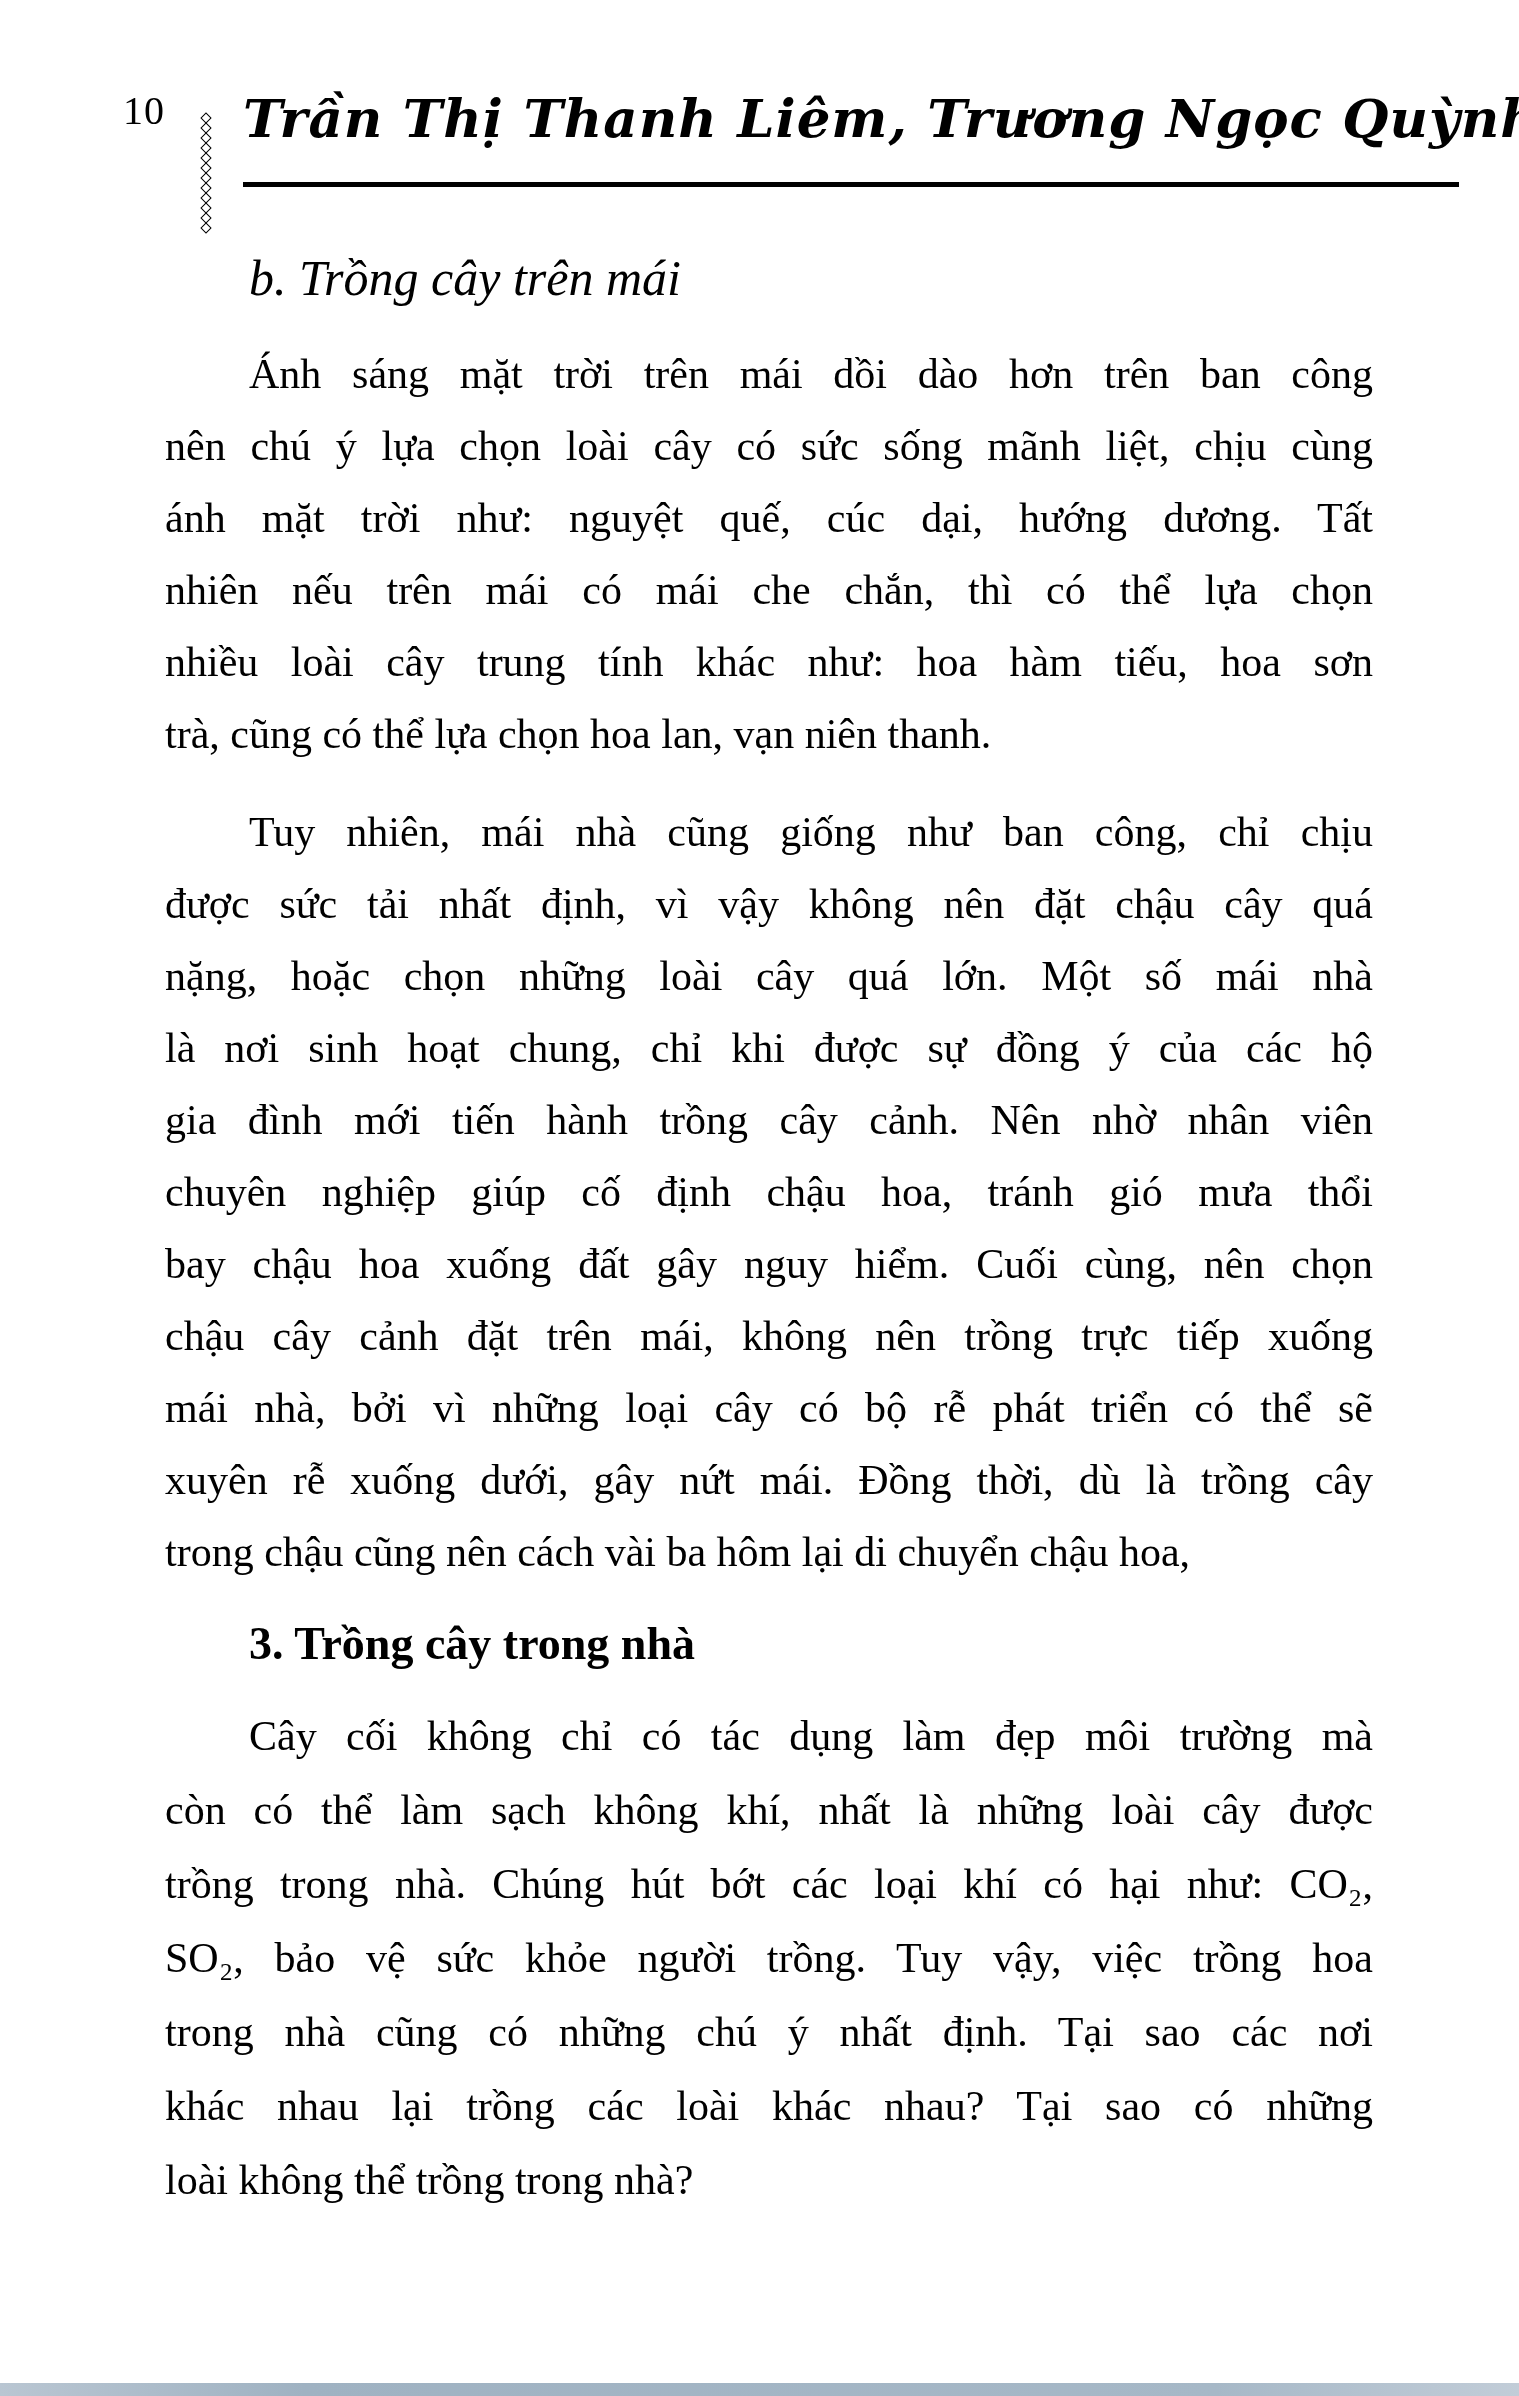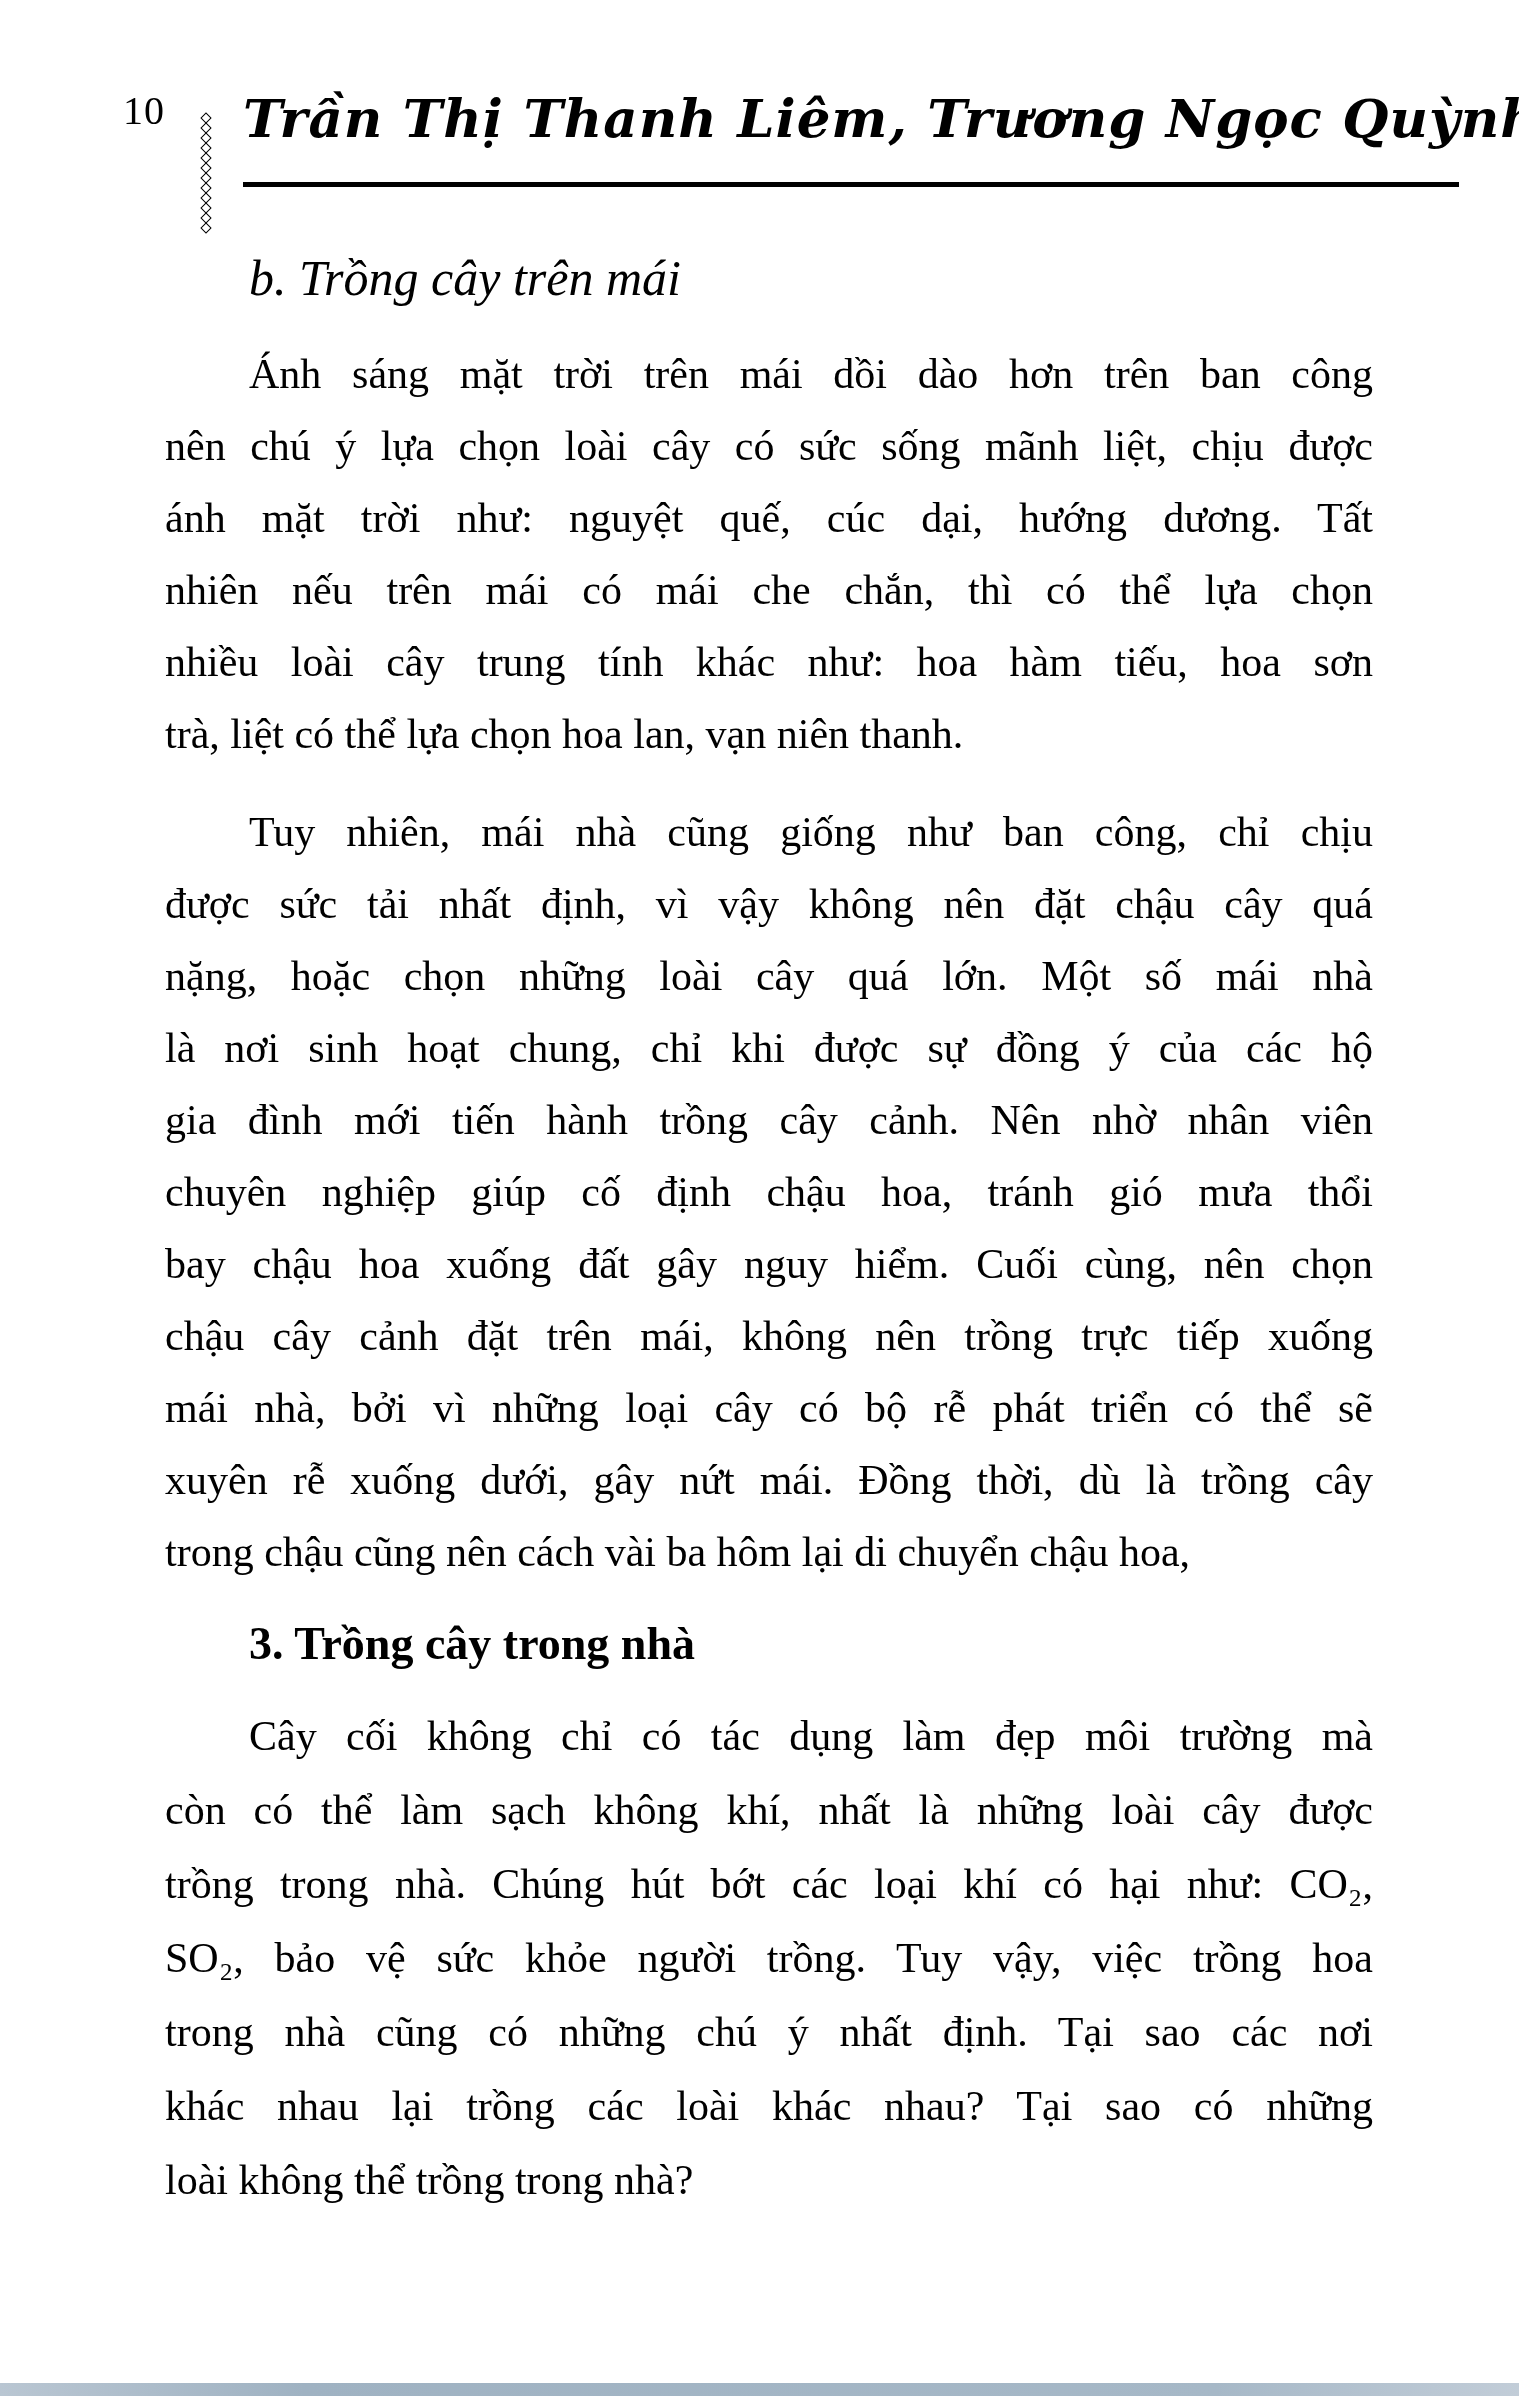--- a/index.html
+++ b/index.html
@@ -107,7 +107,7 @@
 
     <div class="para">
         <div class="line">Ánh sáng mặt trời trên mái dồi dào hơn trên ban công</div>
-        <div class="line">nên chú ý lựa chọn loài cây có sức sống mãnh liệt, chịu được</div>
+        <div class="line">nên chú ý lựa chọn loài cây có sức sống mãnh liệt, chịu cùng</div>
         <div class="line">ánh mặt trời như: nguyệt quế, cúc dại, hướng dương. Tất</div>
         <div class="line">nhiên nếu trên mái có mái che chắn, thì có thể lựa chọn</div>
         <div class="line">nhiều loài cây trung tính khác như: hoa hàm tiếu, hoa sơn</div>

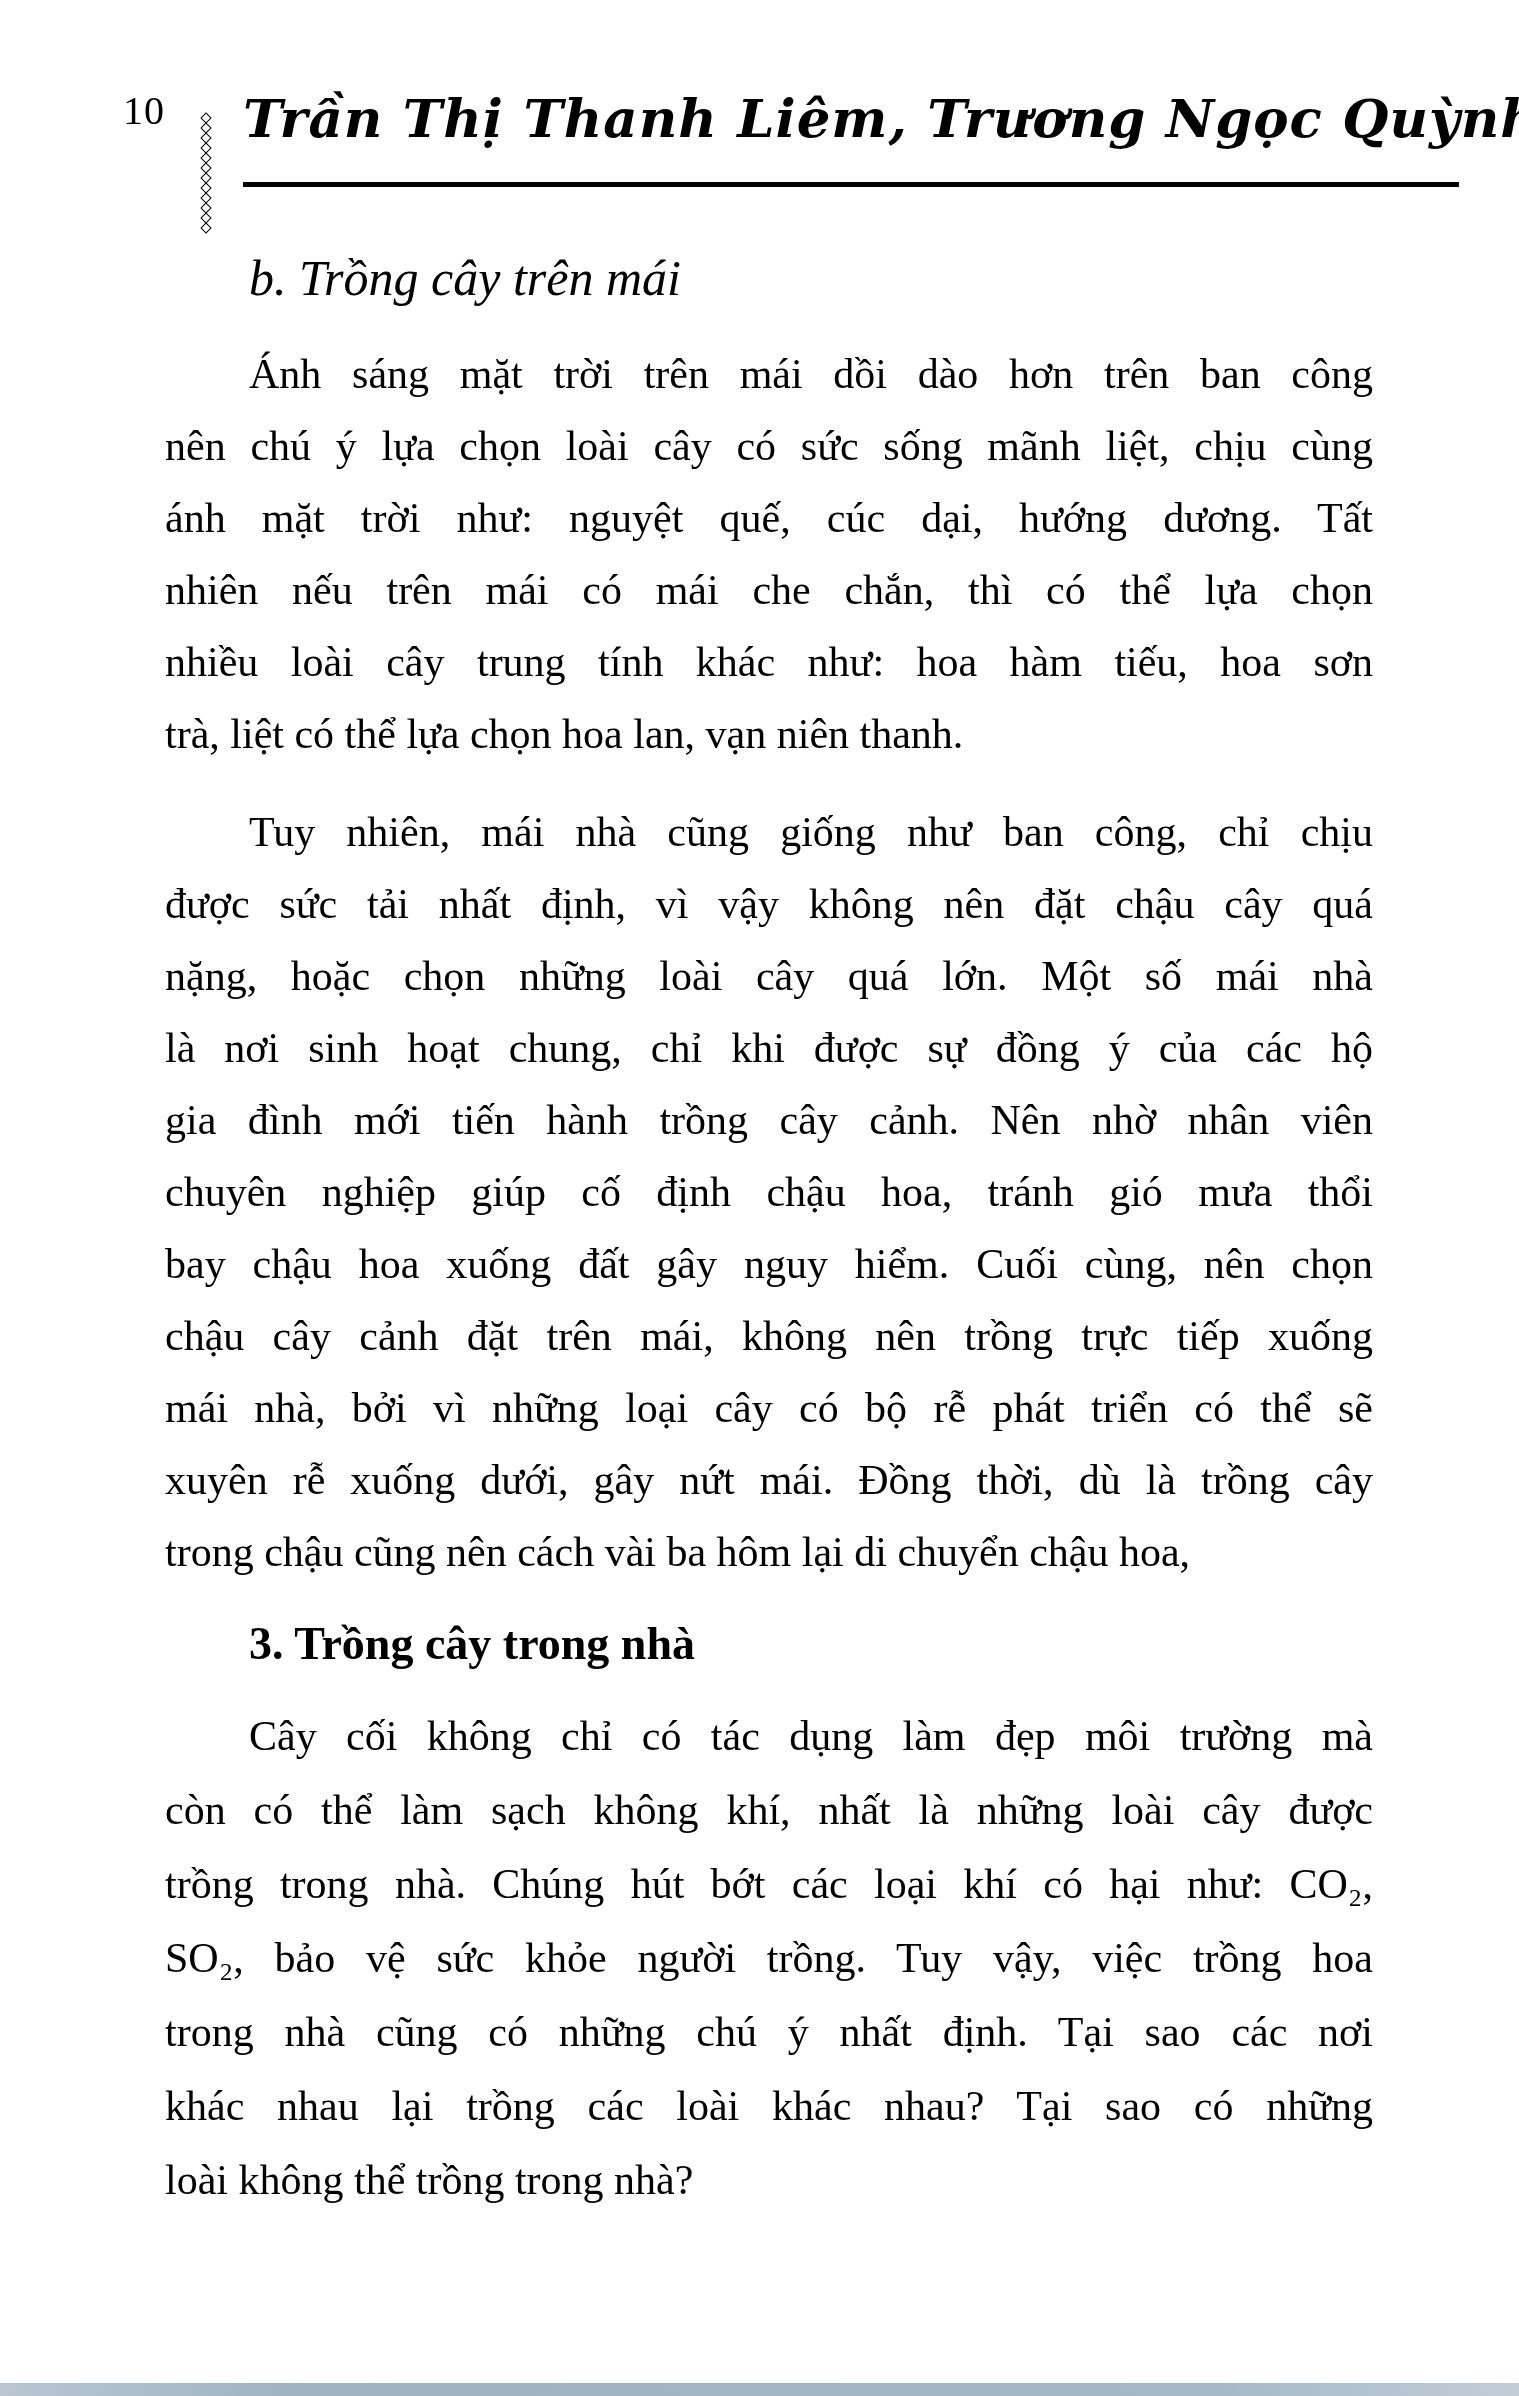--- a/index.html
+++ b/index.html
@@ -111,7 +111,7 @@
         <div class="line">ánh mặt trời như: nguyệt quế, cúc dại, hướng dương. Tất</div>
         <div class="line">nhiên nếu trên mái có mái che chắn, thì có thể lựa chọn</div>
         <div class="line">nhiều loài cây trung tính khác như: hoa hàm tiếu, hoa sơn</div>
-        <div class="line">trà, liệt có thể lựa chọn hoa lan, vạn niên thanh.</div>
+        <div class="line">trà, cũng có thể lựa chọn hoa lan, vạn niên thanh.</div>
       </div>
 
     <div class="para">

